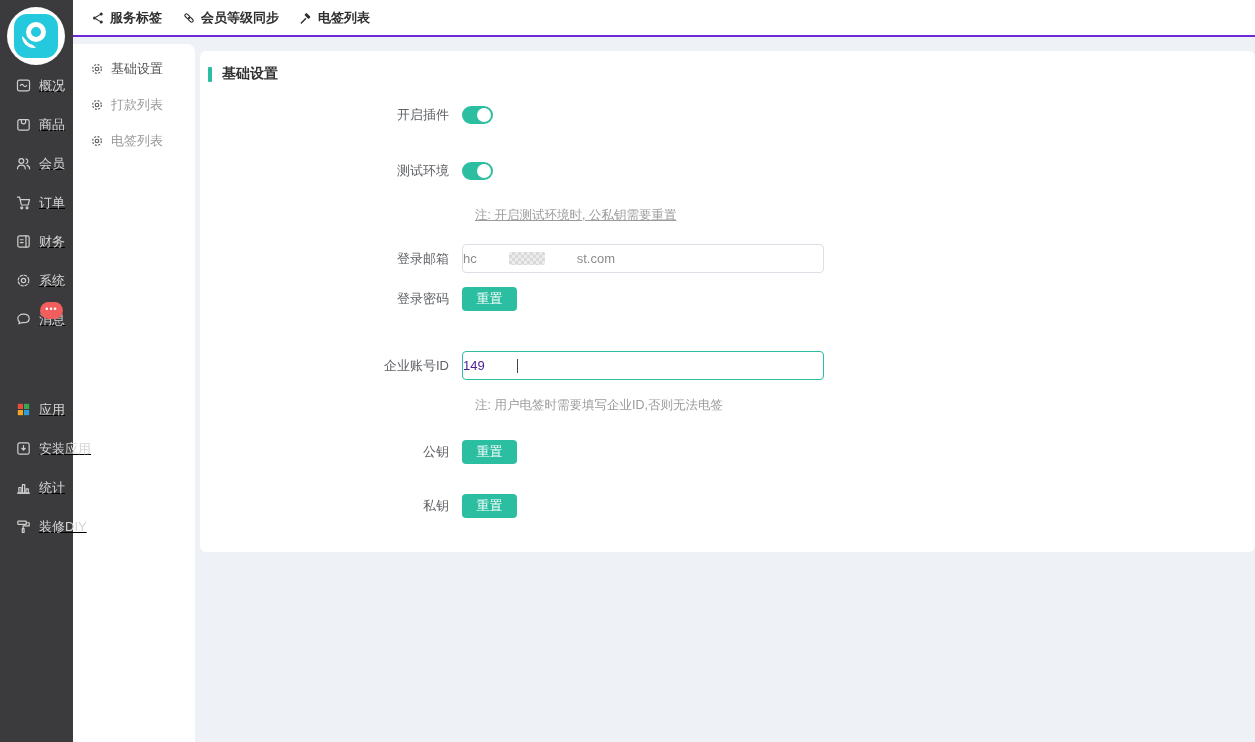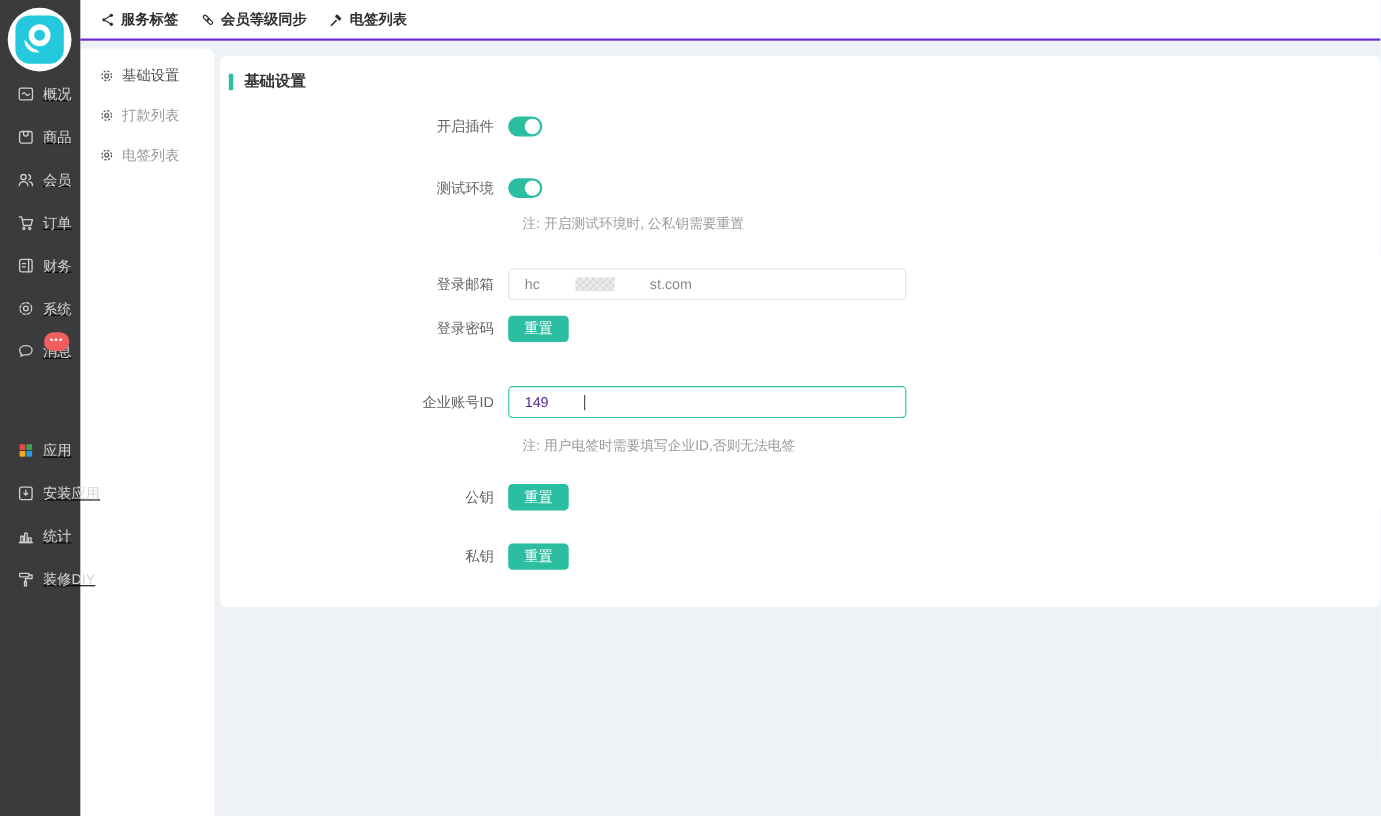--- a/index.html
+++ b/index.html
@@ -250,7 +250,7 @@
           <div class="knob"></div>
         </div>
     </div>
-    <div class="row-note" style="top:144px;">注: 开启测试环境时, 公私钥需要重置</div>
+    <div class="row-note" style="top:156px;text-decoration:underline;">注: 开启测试环境时, 公私钥需要重置</div>
 
     <div class="form-row" style="top:193px;">
       <div class="row-label">登录邮箱</div>

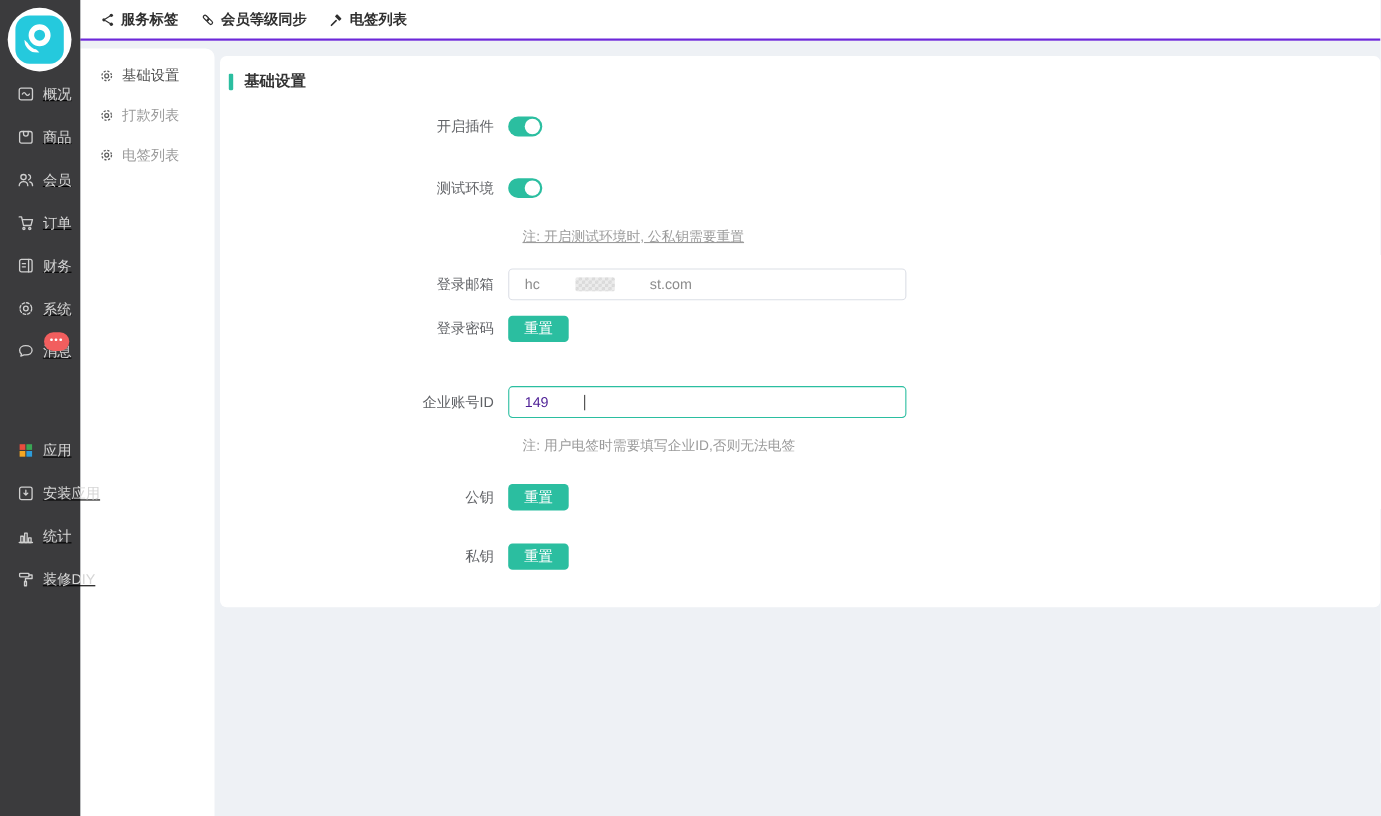--- a/index.html
+++ b/index.html
@@ -55,7 +55,7 @@
   .toggle .knob { position:absolute; right:2px; top:2px; width:14px; height:14px; border-radius:50%; background:#fff; }
 
   .text-input { width:362px; height:29px; border:1px solid #dcdfe6; border-radius:4px; background:#fff;
-    display:flex; align-items:center; padding-left:14px; font-size:13px; color:#8c8c8c; cursor:text;gap:31px; }
+    display:flex; align-items:center; font-size:13px; color:#8c8c8c; cursor:text;gap:31px; }
   .text-input.focused { border:1px solid #2bbea0; color:#4c1d95; }
   .mosaic { display:inline-block; width:36px; height:13px; margin:0 1px; border-radius:2px; vertical-align:middle;
     background-image:

